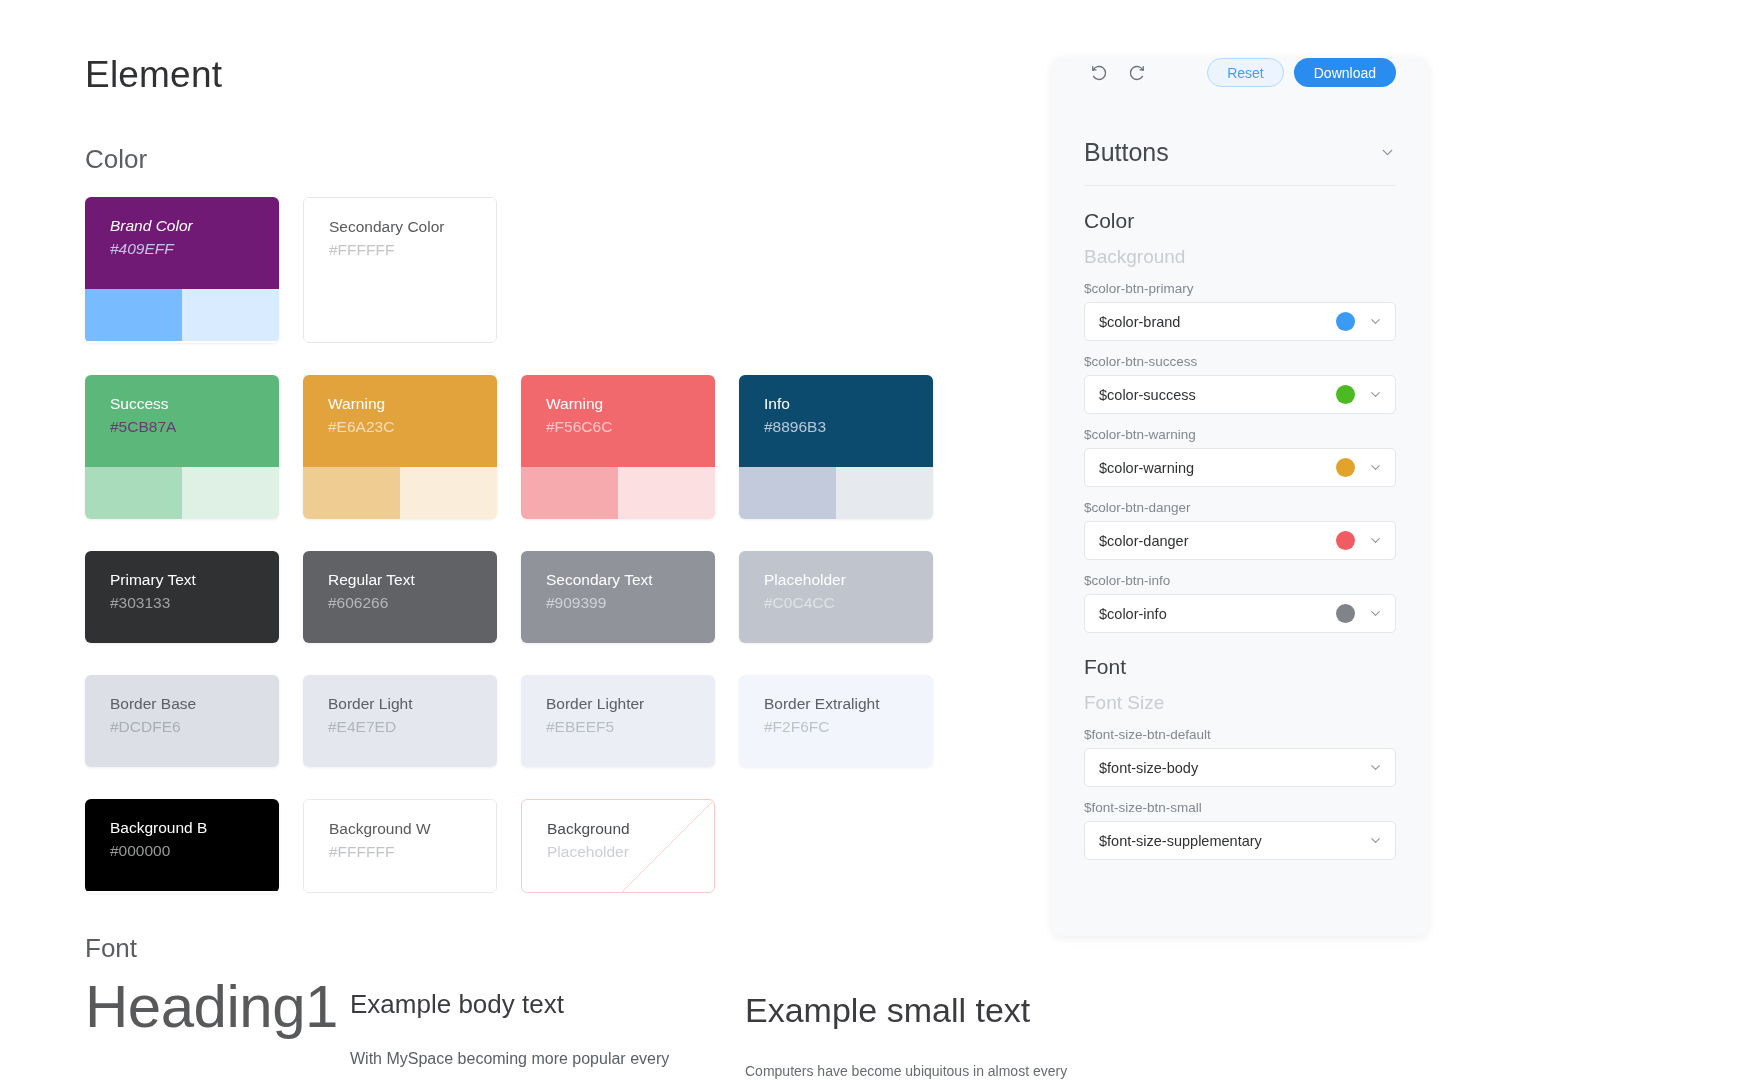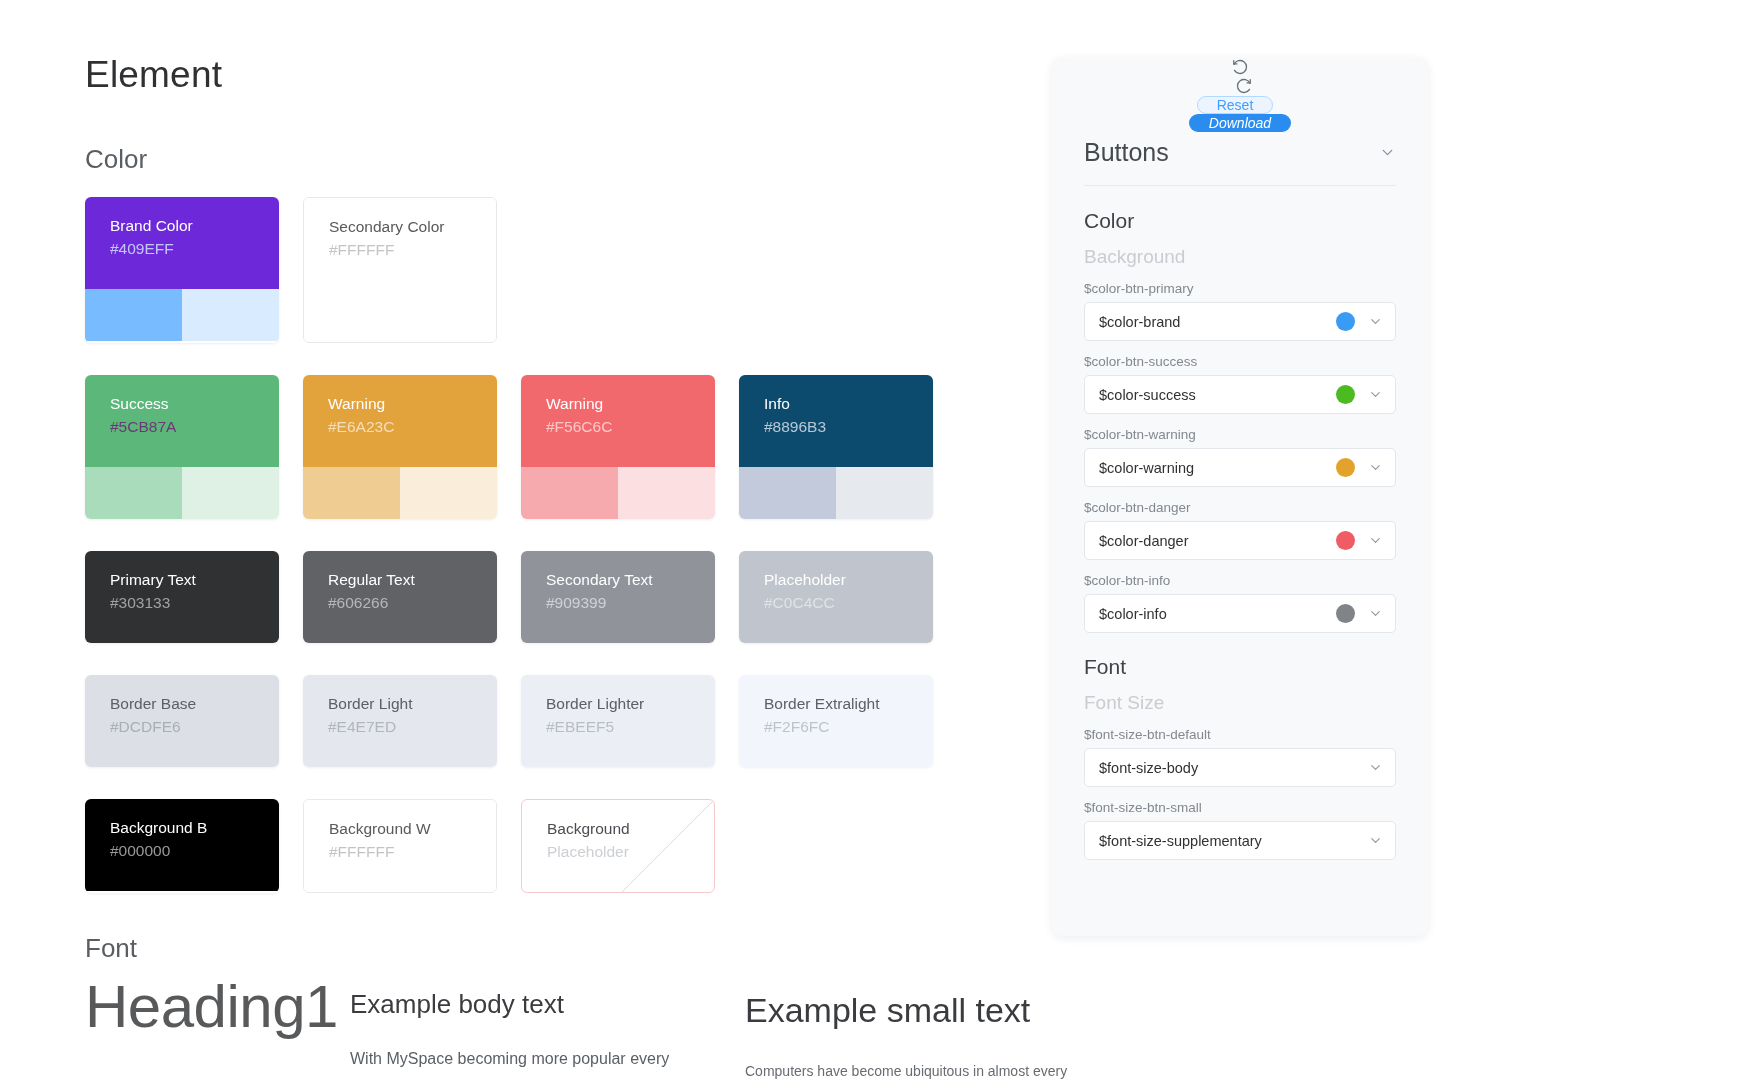--- a/index.html
+++ b/index.html
@@ -137,10 +137,9 @@
   }
   .panel-toolbar {
     display: flex;
-    align-items: center;
+    align-items: flex-start;
     height: 68px;
     gap: 0;
-    flex-direction: column;
   }
   .icon-btn {
     width: 30px; height: 30px;

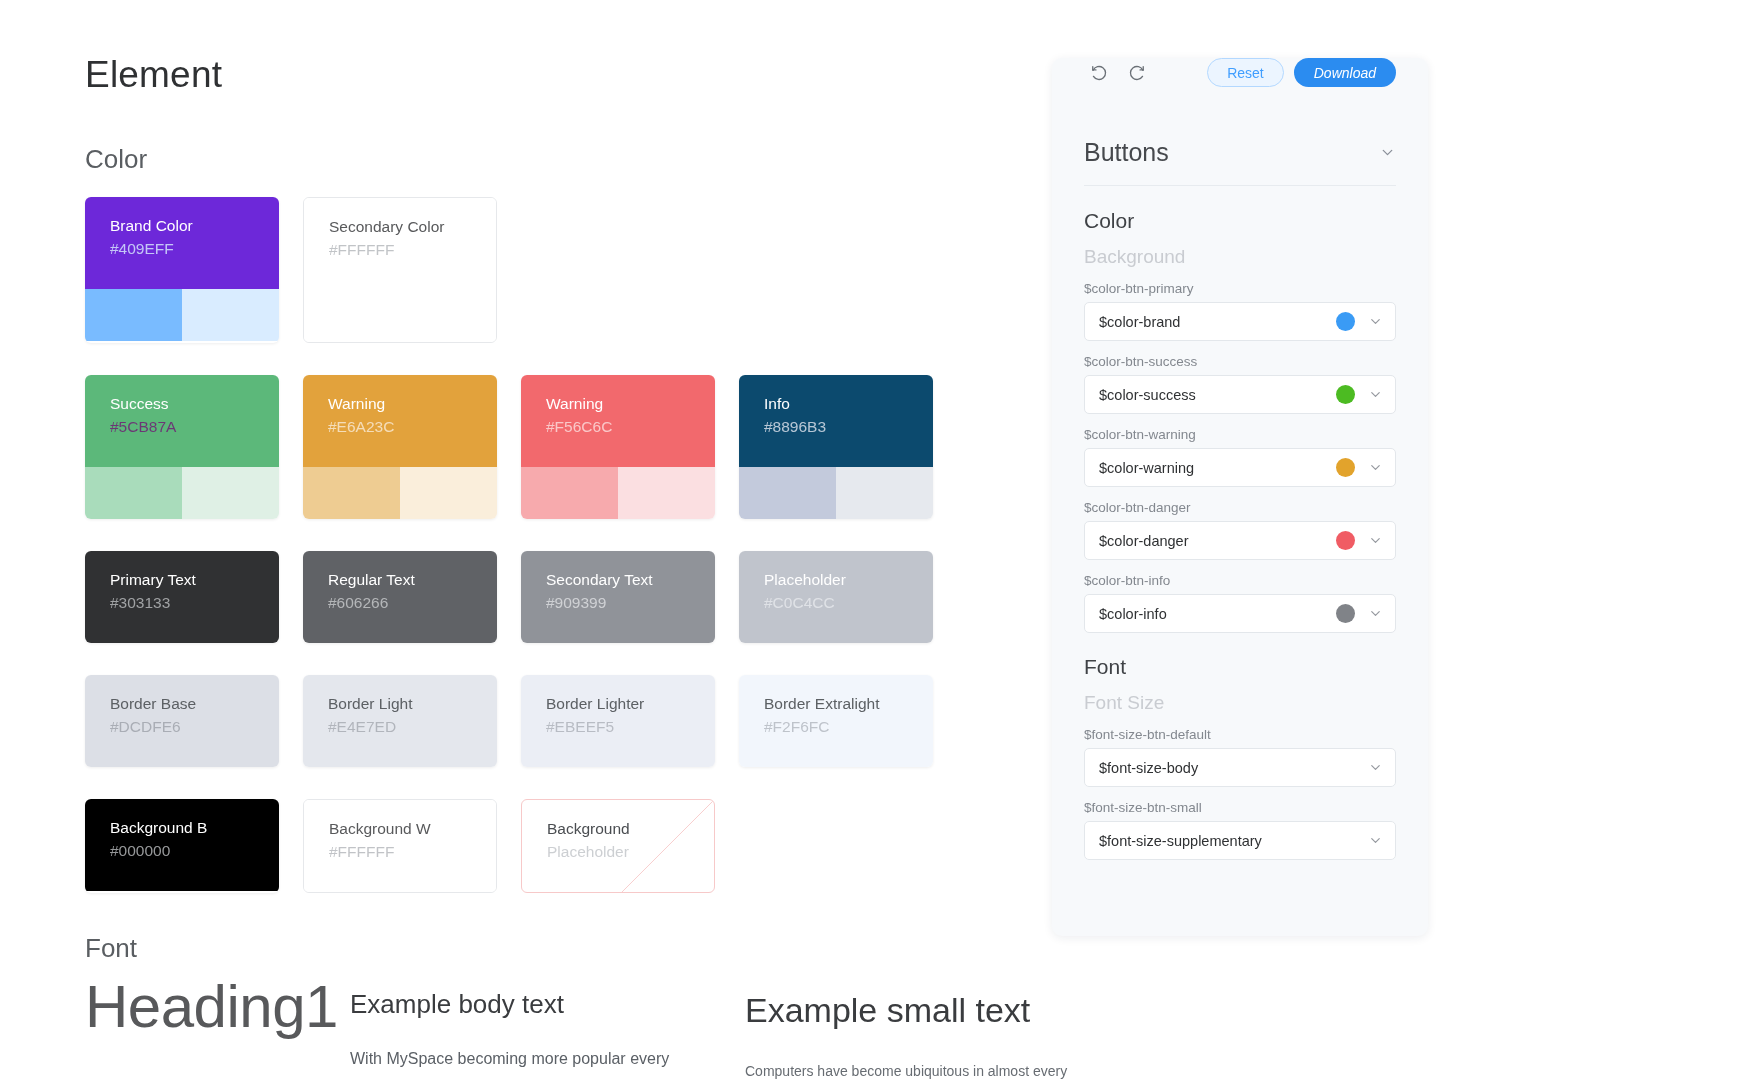--- a/index.html
+++ b/index.html
@@ -170,7 +170,6 @@
   .btn-download {
     background: #2b8cf0;
     color: #ffffff;
-    font-style: italic;
   }
 
   .panel-section-head {

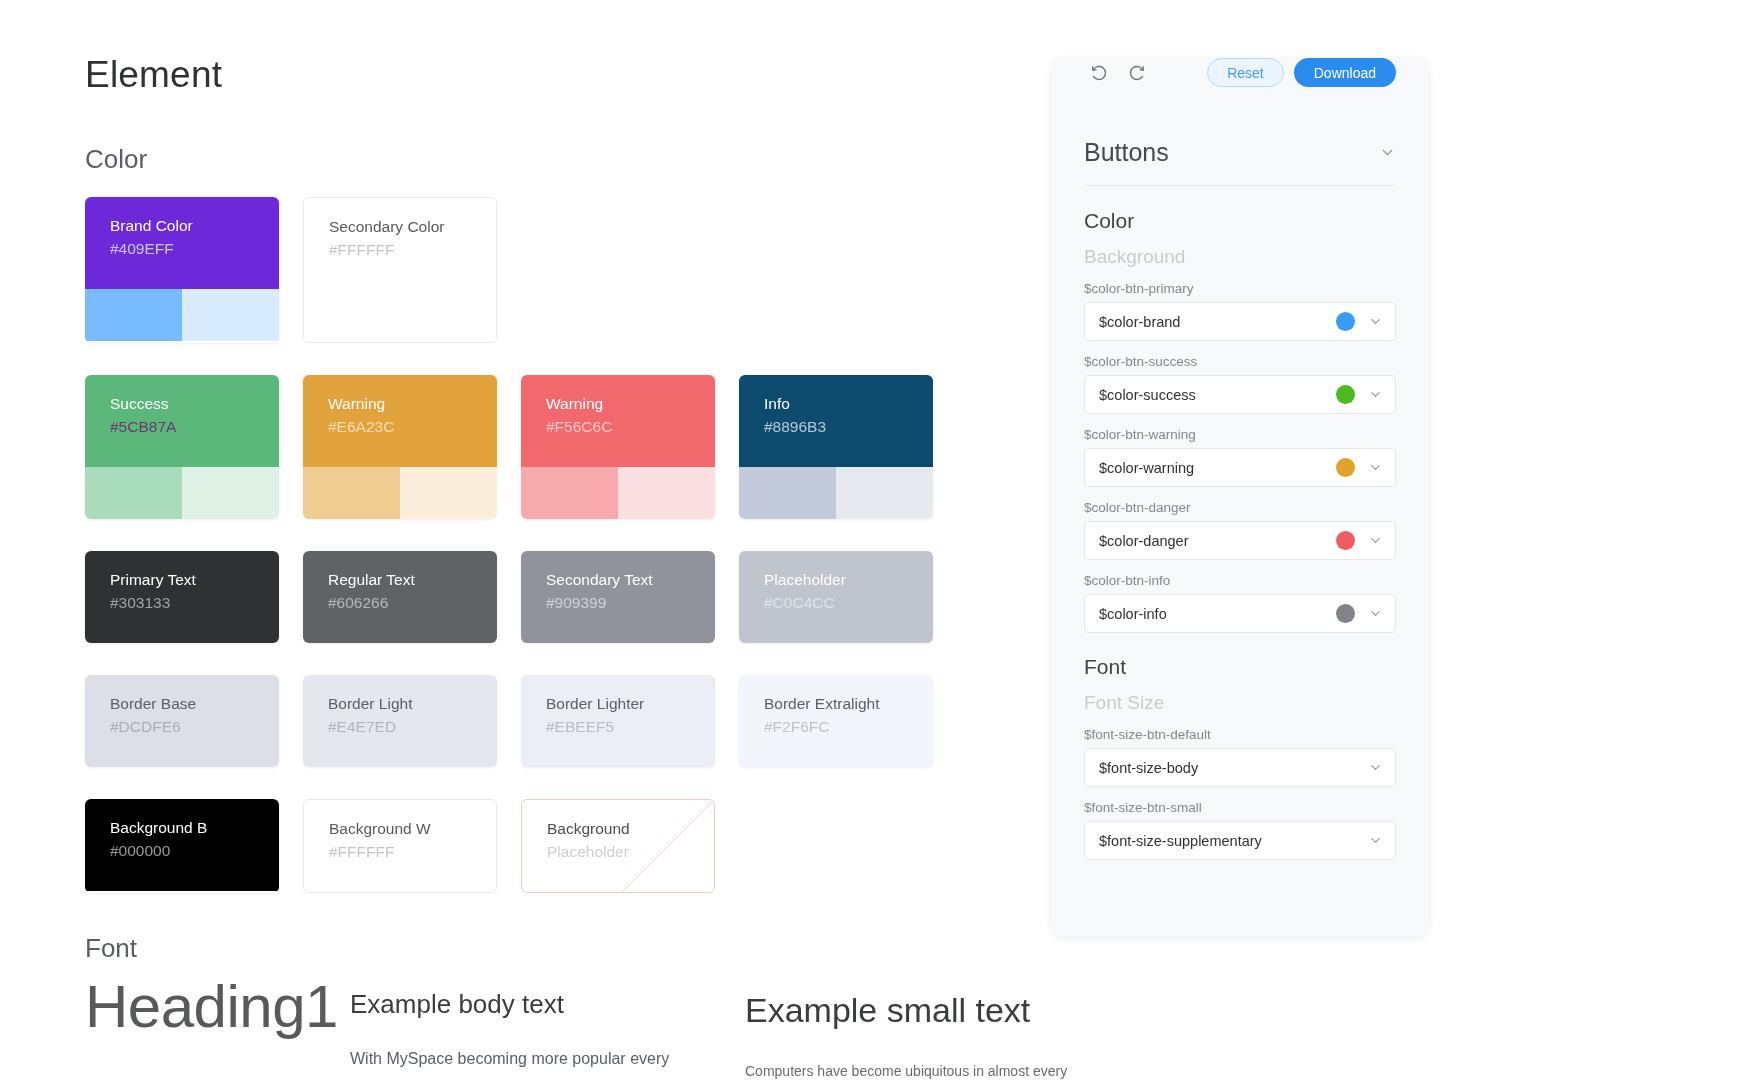--- a/index.html
+++ b/index.html
@@ -243,7 +243,7 @@
     <div id="swatch-container">
         <div class="swatch-row">
           <div class="swatch">
-            <div class="swatch-main" style="background: #6d28d9;">
+            <div class="swatch-main" style="background: #701a75; font-style: italic;">
               <div class="swatch-name" style="color: rgb(255, 255, 255);">Brand Color</div>
               <div class="swatch-hex" style="color: rgb(215, 233, 253);">#409EFF</div>
             </div>

